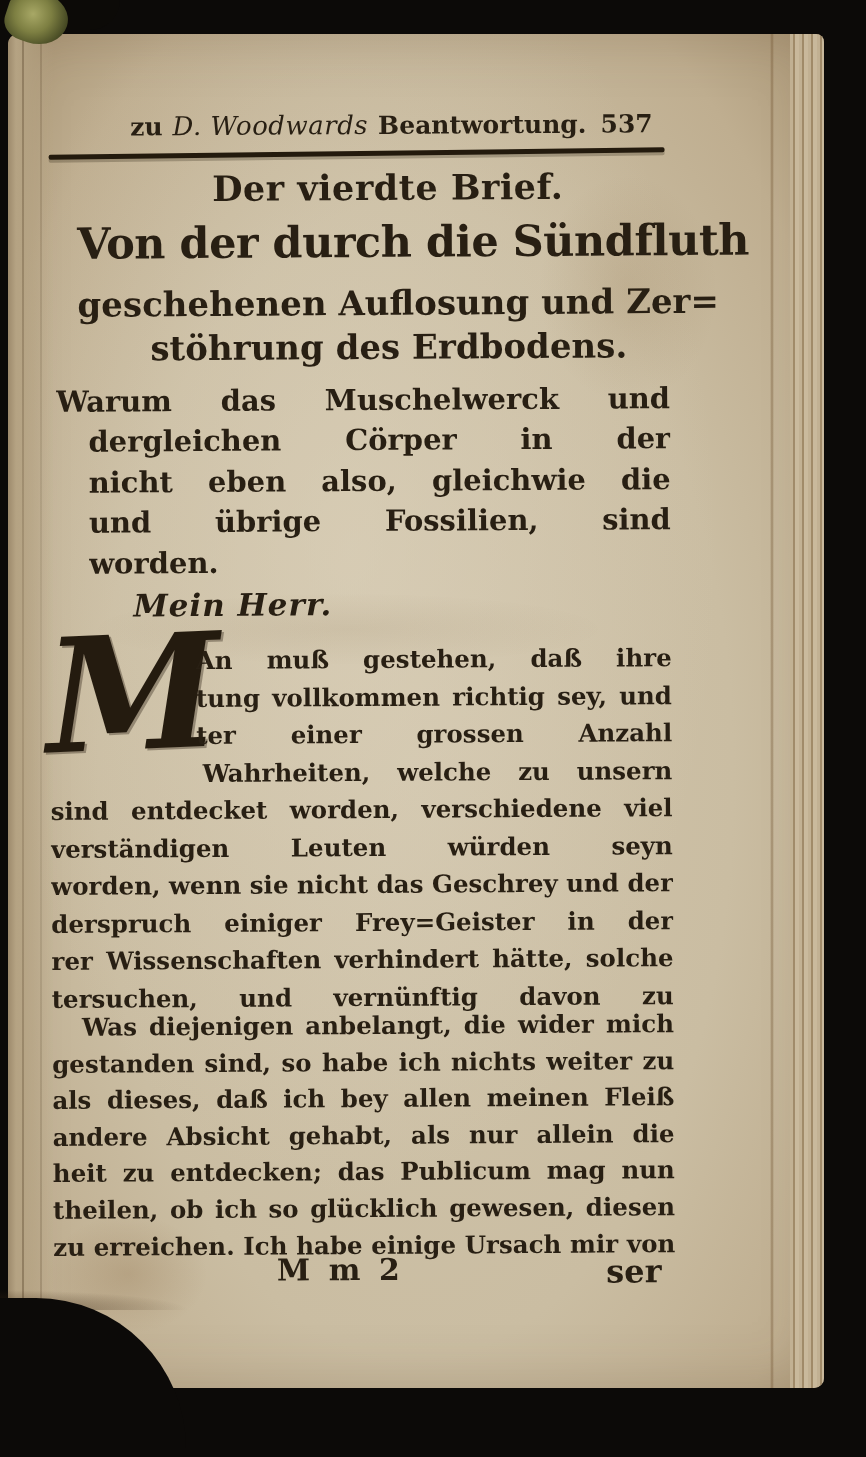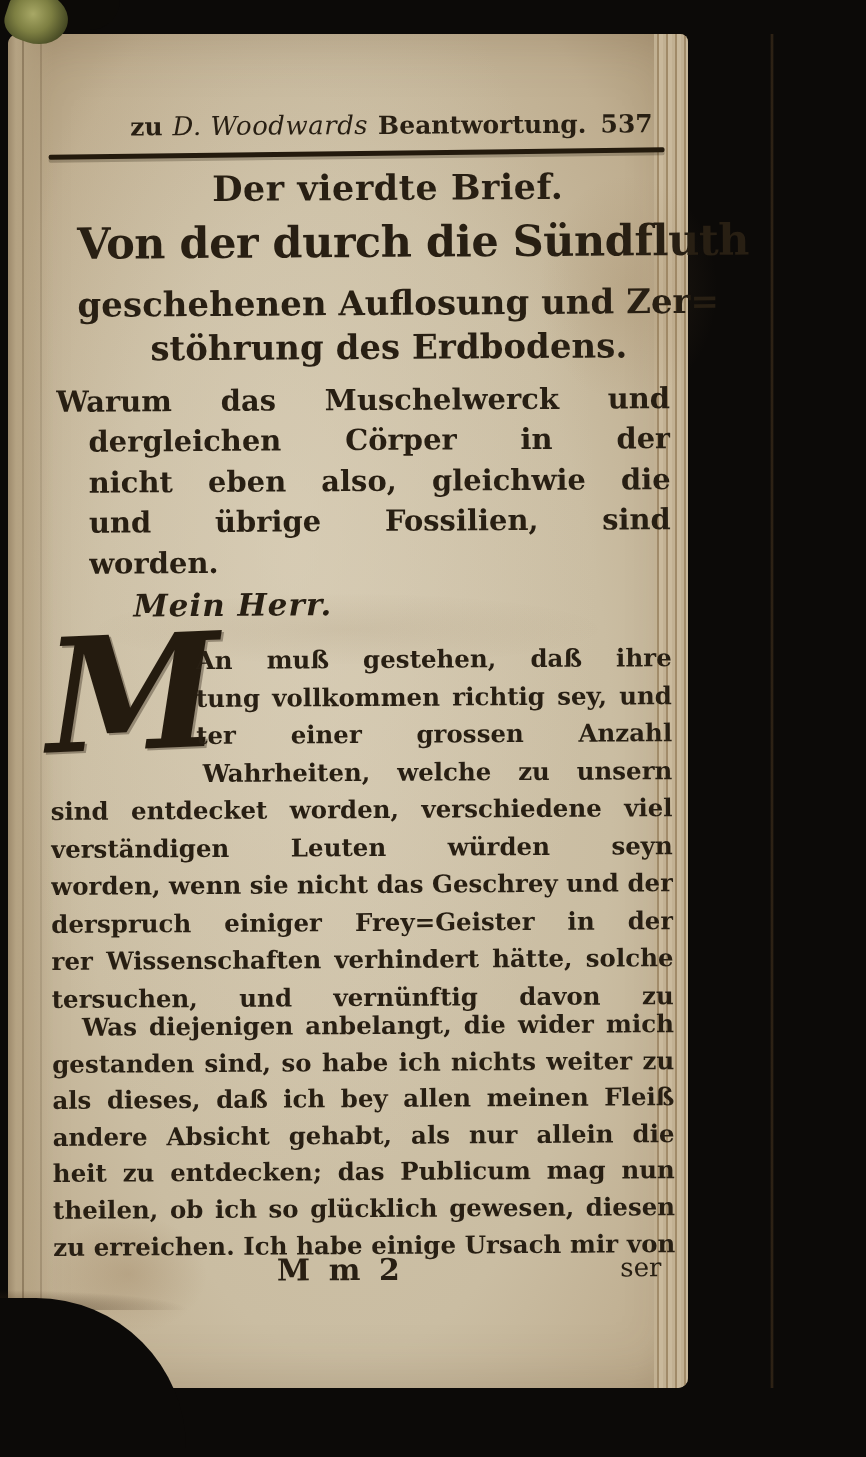--- a/index.html
+++ b/index.html
@@ -10,7 +10,7 @@
   }
   
   .page{
-    position:absolute;left:8px;top:34px;width:680px;height:1354px;
+    position:absolute;left:8px;top:34px;width:816px;height:1354px;
     background:
       radial-gradient(ellipse at 42% 38%, rgba(222,212,190,.55) 0%, rgba(0,0,0,0) 55%),
       radial-gradient(ellipse at 50% 55%, #d0c4ab 0%, #cabda2 55%, #bfae90 82%, #ab9777 100%);

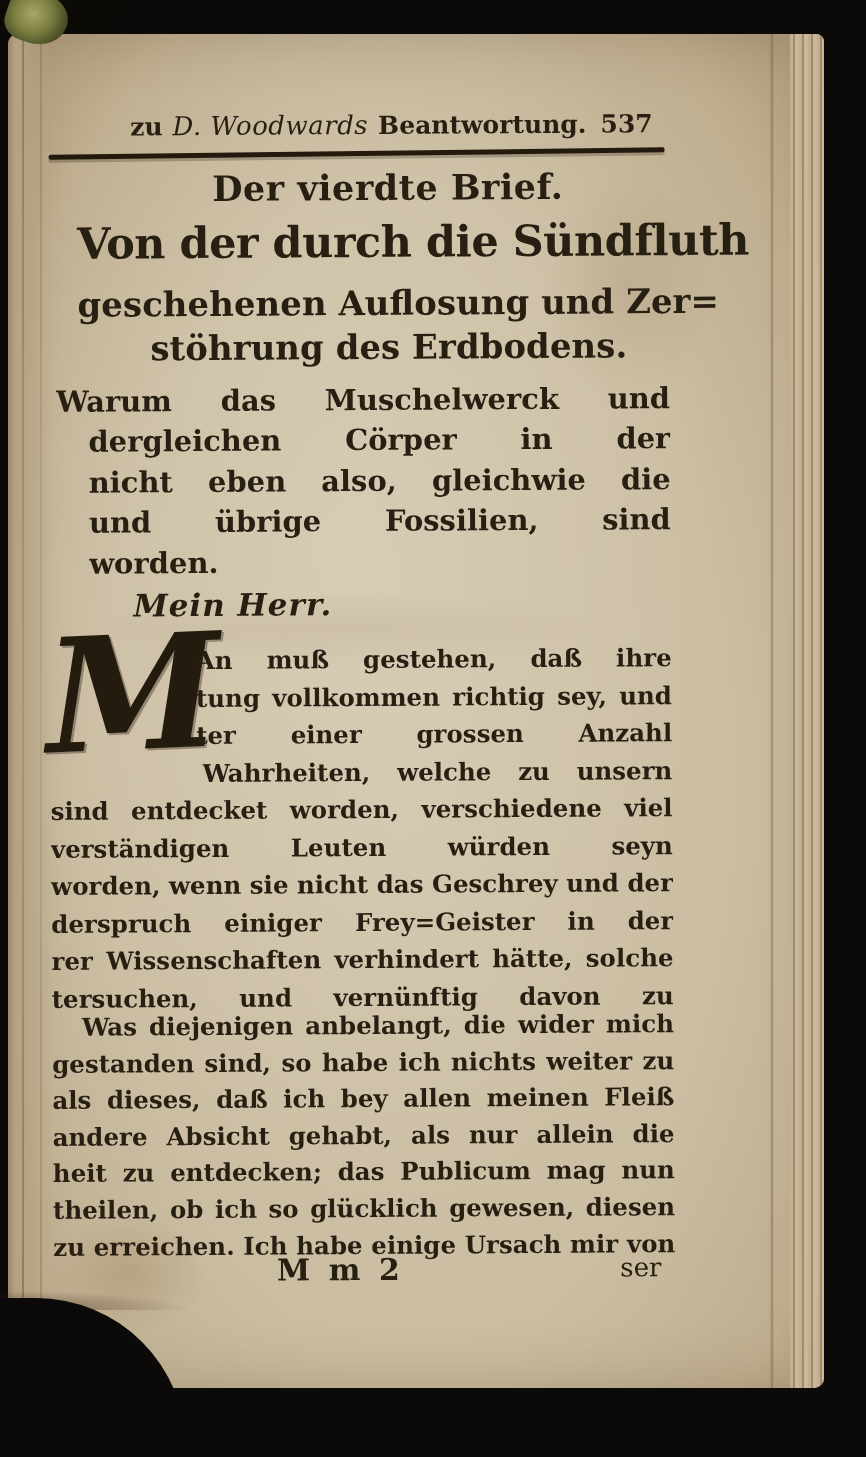--- a/index.html
+++ b/index.html
@@ -116,7 +116,7 @@
   
   .footer{top:1218px;height:44px;}
   .sig{position:absolute;left:0;width:100%;text-align:center;font-size:30px;font-weight:bold;margin-left:-24px;letter-spacing:4px;}
-  .catchword{position:absolute;right:14px;top:2px;font-size:26px;font-weight:normal;}
+  .catchword{position:absolute;right:14px;top:2px;font-size:32px;font-weight:bold;}
 </style>
 </head>
 <body>

